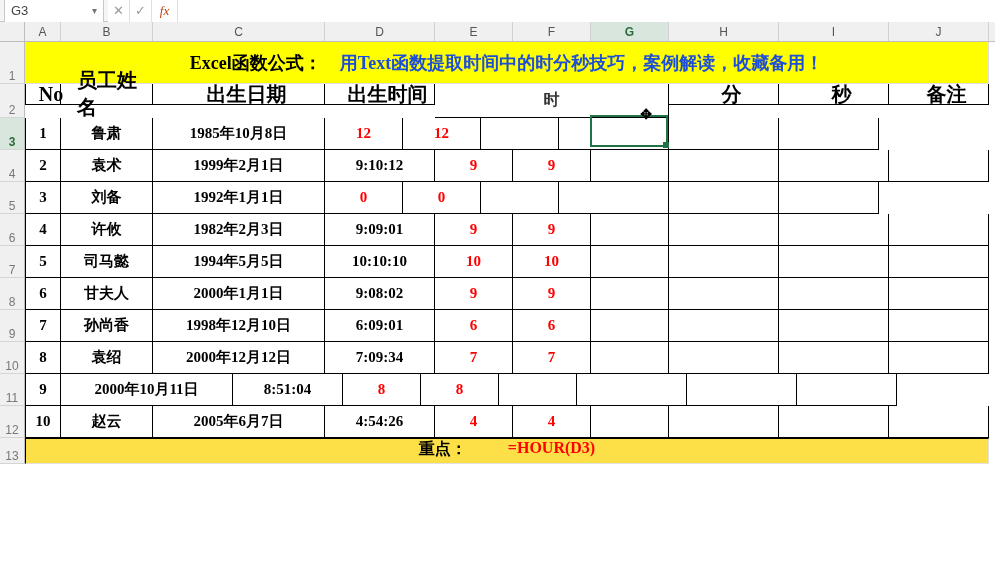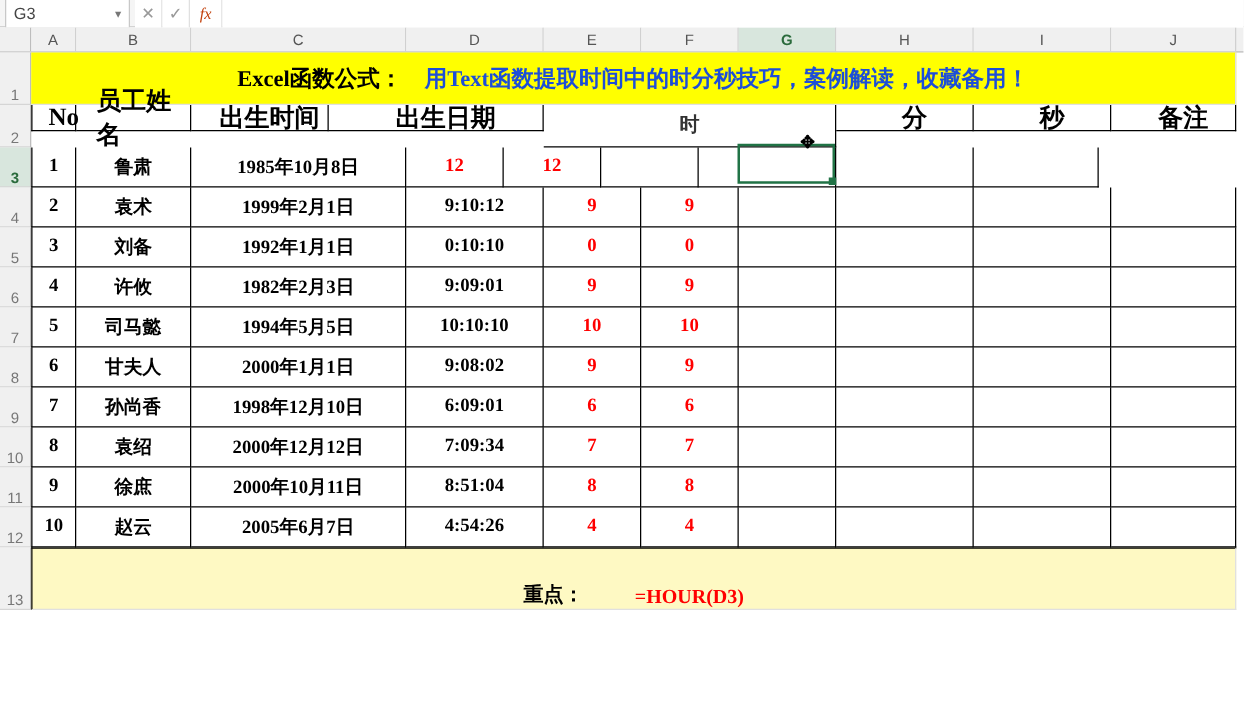--- a/index.html
+++ b/index.html
@@ -291,8 +291,8 @@
       <div class="rh">2</div>
       <div class="cell cA">No</div>
       <div class="cell cB">员工姓名</div>
+      <div class="cell cC">出生日期</div>
       <div class="cell cD">出生时间</div>
-      <div class="cell cC">出生日期</div>
       <div class="header-merge-hour" style="width:234px;flex:0 0 234px;height:34px;position:relative">
         <span>时</span>
         <span class="cursor-glyph" style="right:16px;bottom:-6px;">✥</span>

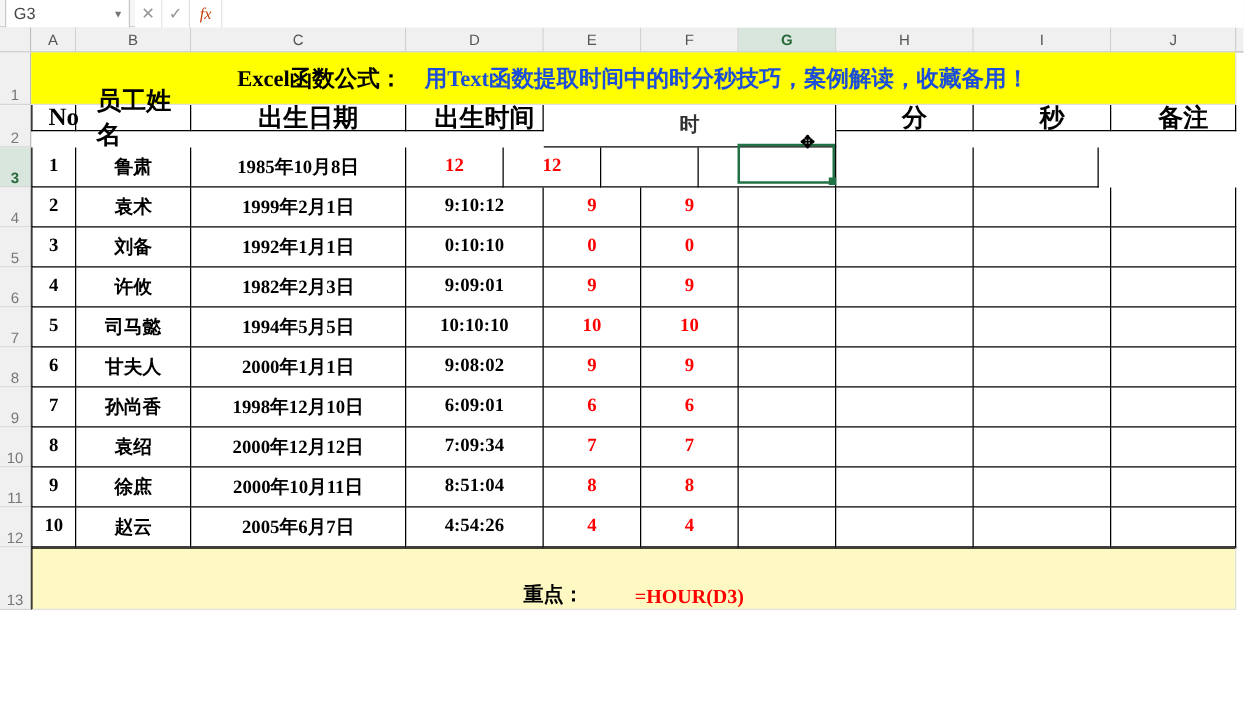--- a/index.html
+++ b/index.html
@@ -333,7 +333,6 @@
           <div class="cell cA">3</div>
           <div class="cell cB">刘备</div>
           <div class="cell cC">1992年1月1日</div>
-          <div class="cell cD">0:10:10</div>
           <div class="cell cE red">0</div>
           <div class="cell cF red">0</div>
           <div class="cell cG"></div>

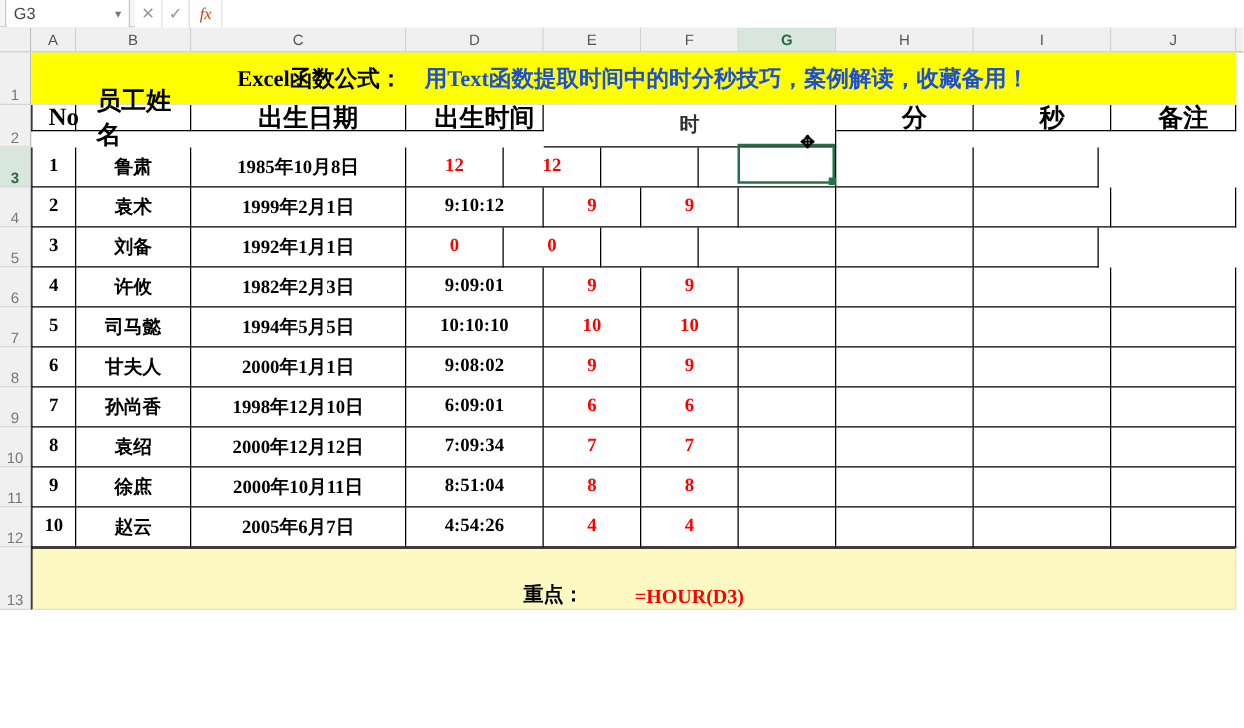--- a/index.html
+++ b/index.html
@@ -408,7 +408,6 @@
         <div class="row data-row">
           <div class="rh">11</div>
           <div class="cell cA">9</div>
-          <div class="cell cB">徐庶</div>
           <div class="cell cC">2000年10月11日</div>
           <div class="cell cD">8:51:04</div>
           <div class="cell cE red">8</div>

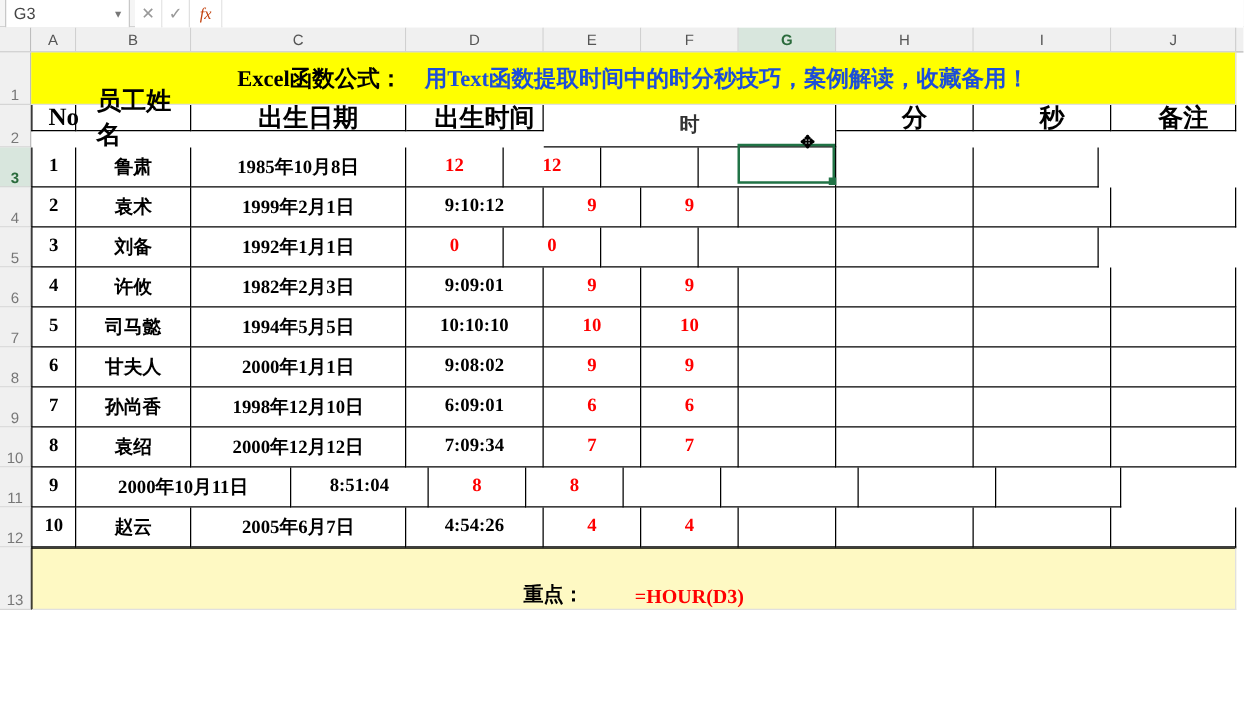--- a/index.html
+++ b/index.html
@@ -207,15 +207,15 @@
   .footer-row .merged {
     width: 964px;
     flex: 0 0 964px;
-    background: #fef9c3;
-    height: 50px;
+    background: #fde047;
+    height: 26px;
     font-size: 16px;
     font-weight: bold;
     font-family: "SimSun", serif;
     border-bottom: 1px solid #e0e0e0;
     border-right: 1px solid #e0e0e0;
     display: flex;
-    align-items: flex-end;
+    align-items: flex-start;
     justify-content: center;
     border-top: 1px solid #000;
     border-left: 1px solid #000;

